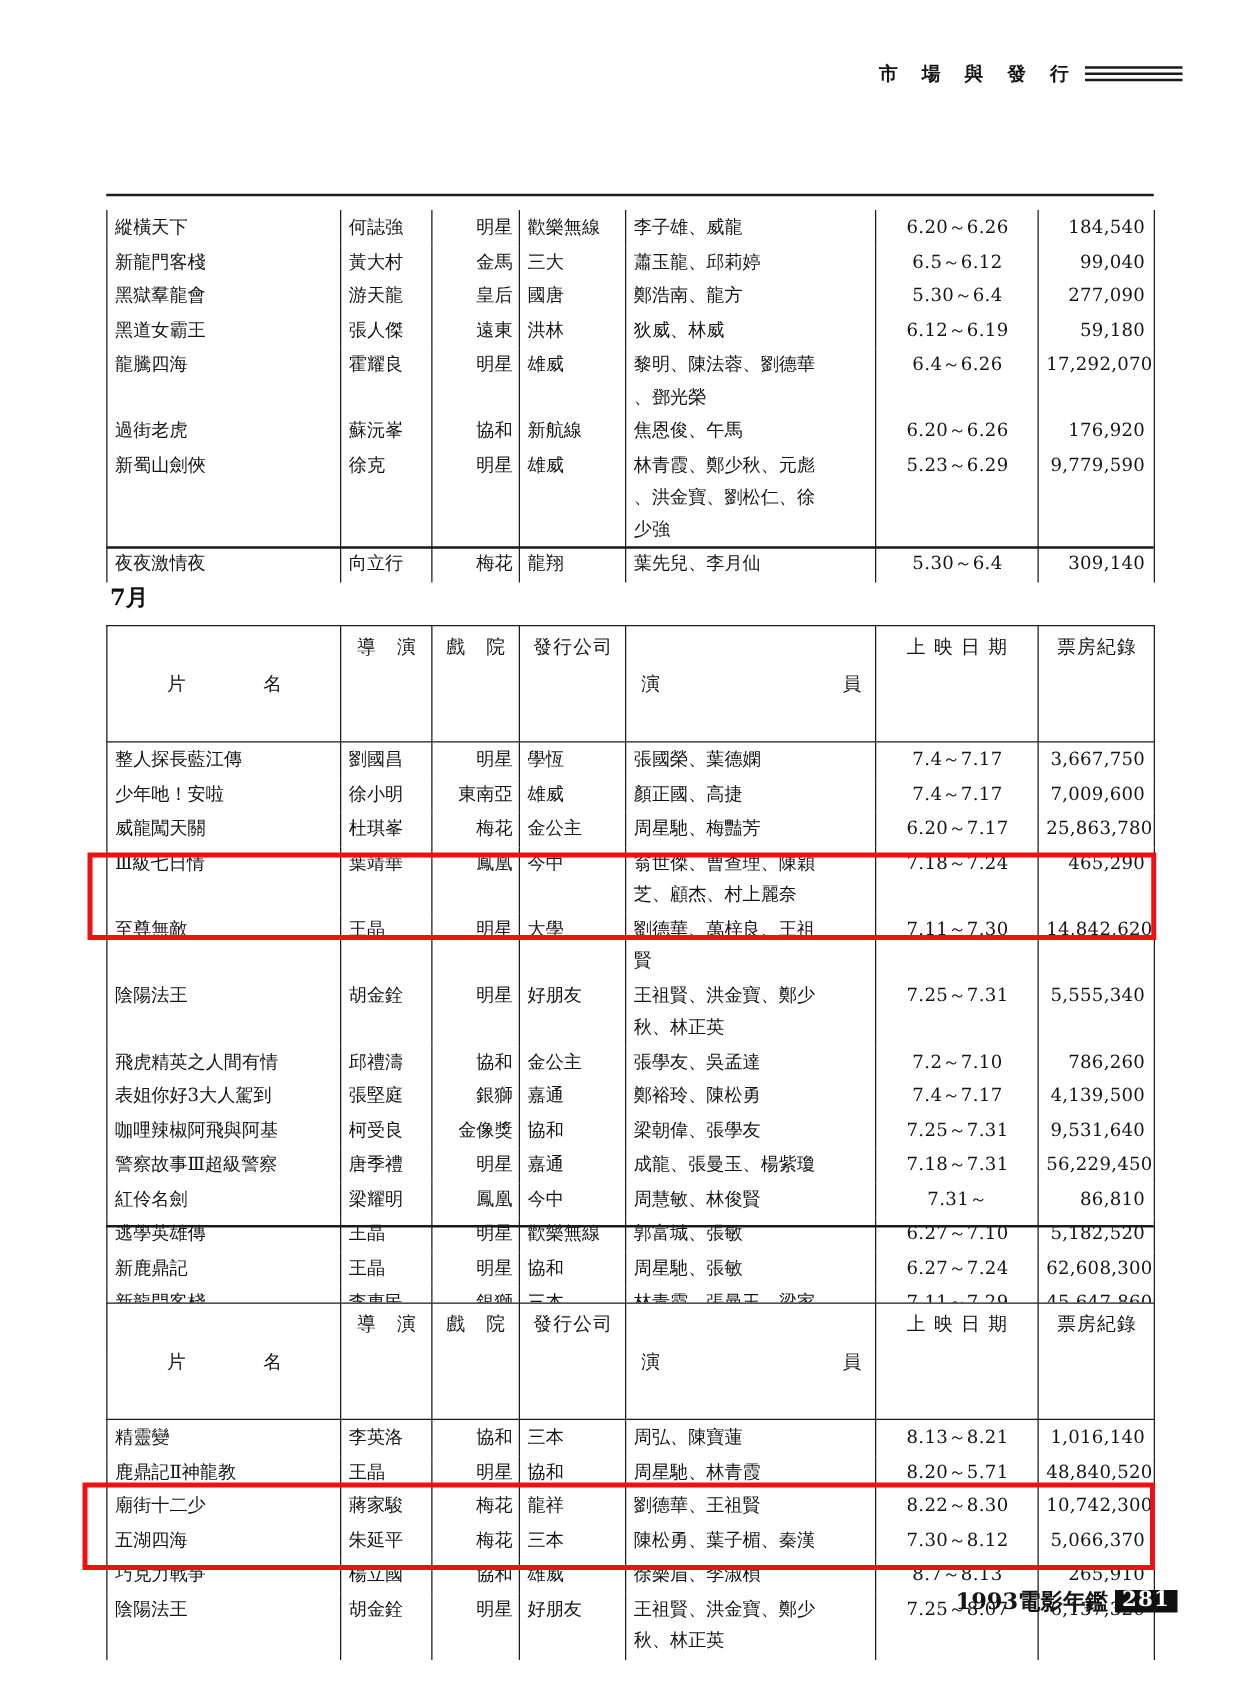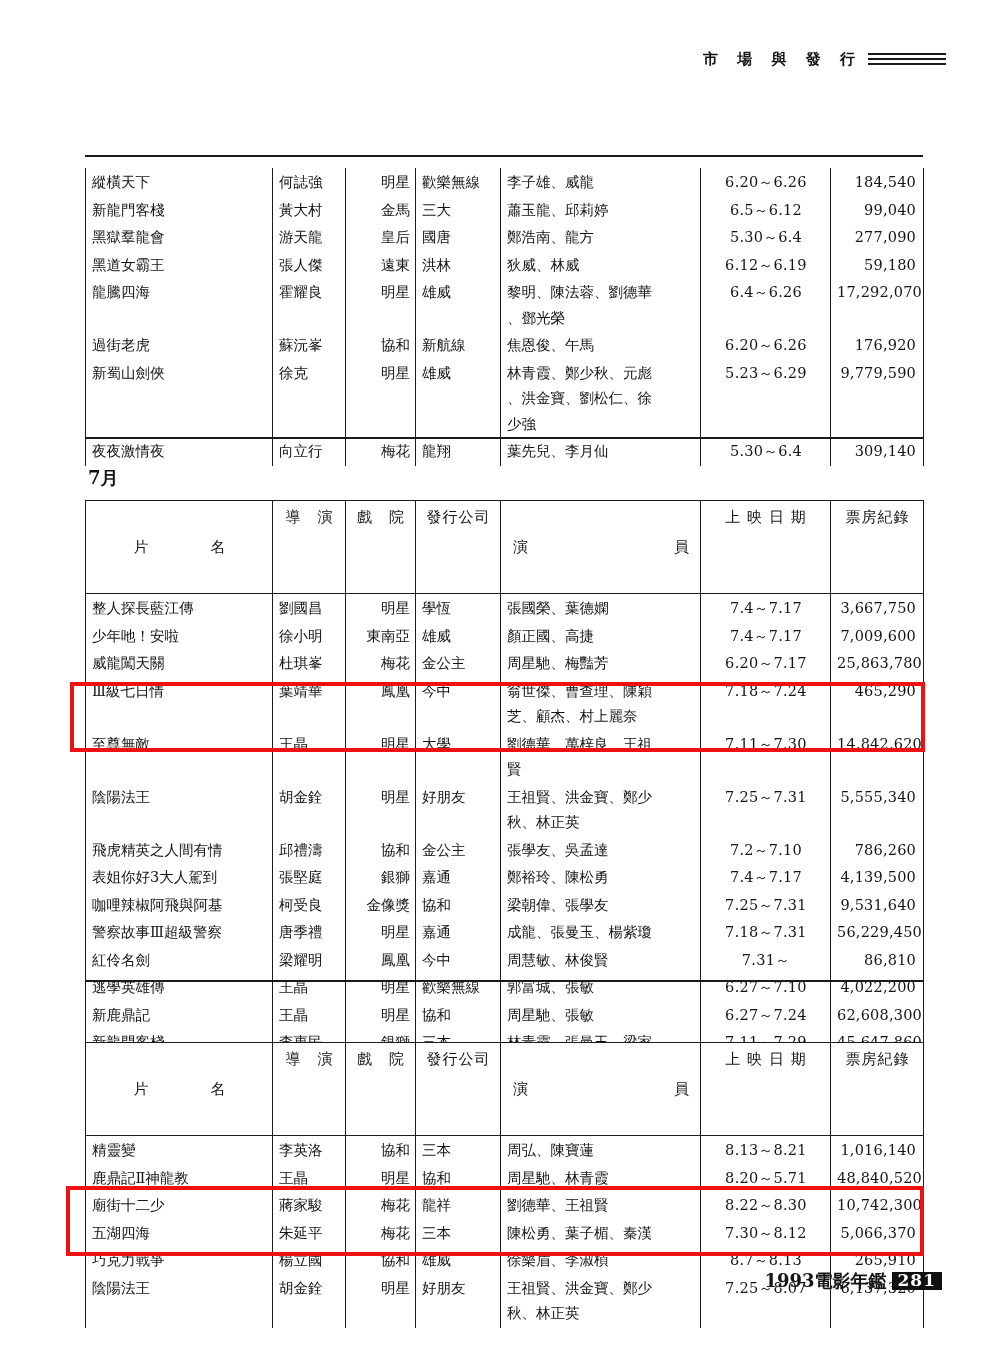--- a/index.html
+++ b/index.html
@@ -394,7 +394,7 @@
       <td class="c-dist">歡樂無線</td>
       <td class="c-cast">郭富城、張敏</td>
       <td class="c-date">6.27～7.10</td>
-      <td class="c-gross">4,022,200</td>
+      <td class="c-gross">5,182,520</td>
     </tr>
     <tr>
       <td class="c-title">新鹿鼎記</td>

